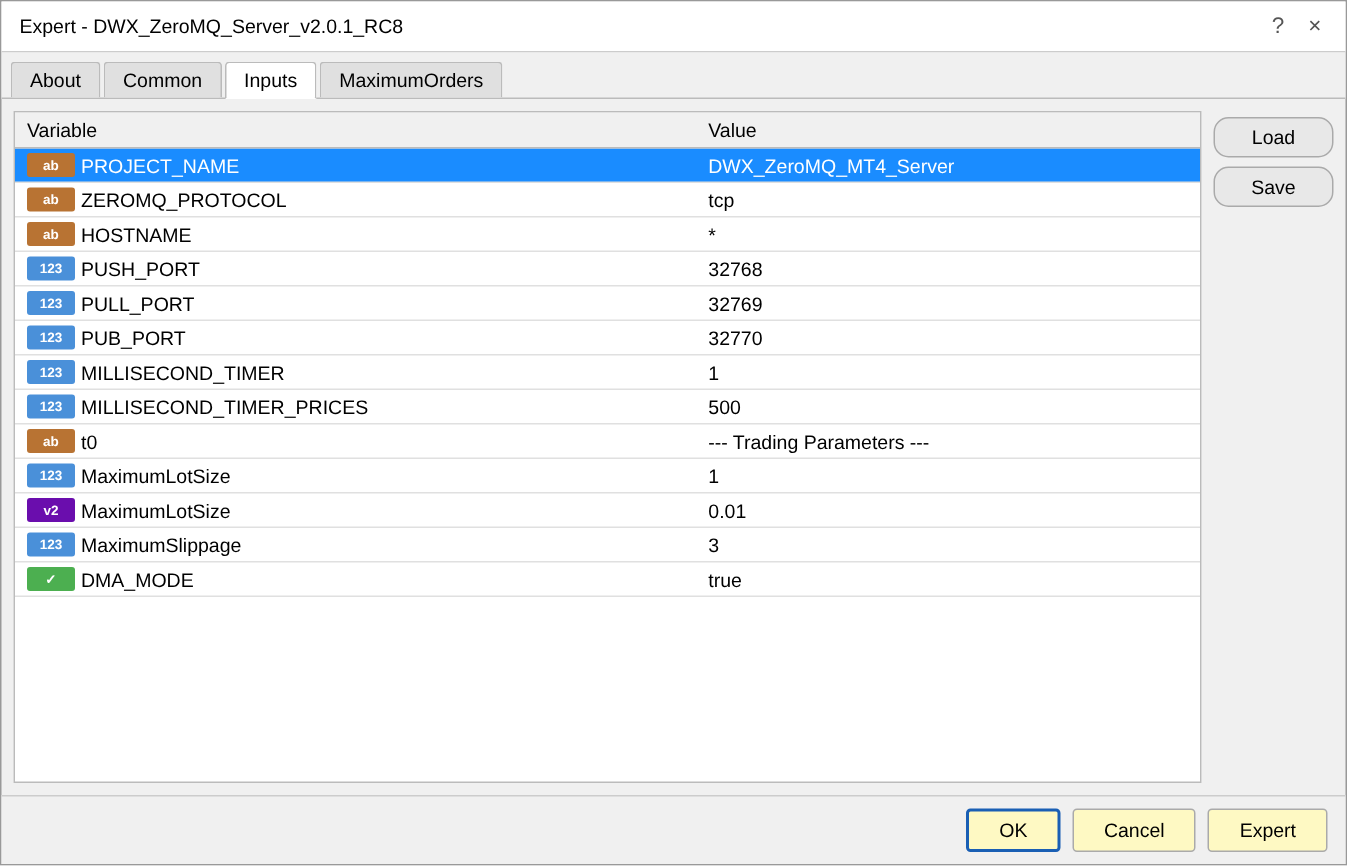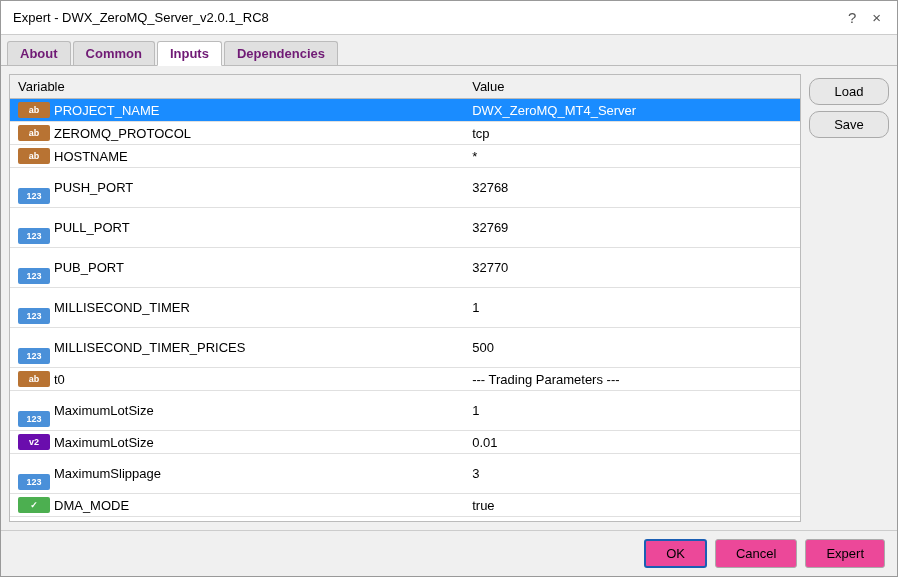--- a/index.html
+++ b/index.html
@@ -60,9 +60,8 @@
       background: #e0e0e0;
       cursor: pointer;
       font-size: 13px;
-      color: #701a75;
+      color: #000000;
       border-radius: 3px 3px 0 0;
-      font-weight: bold;
     }
     .tab.active {
       background: #fff;

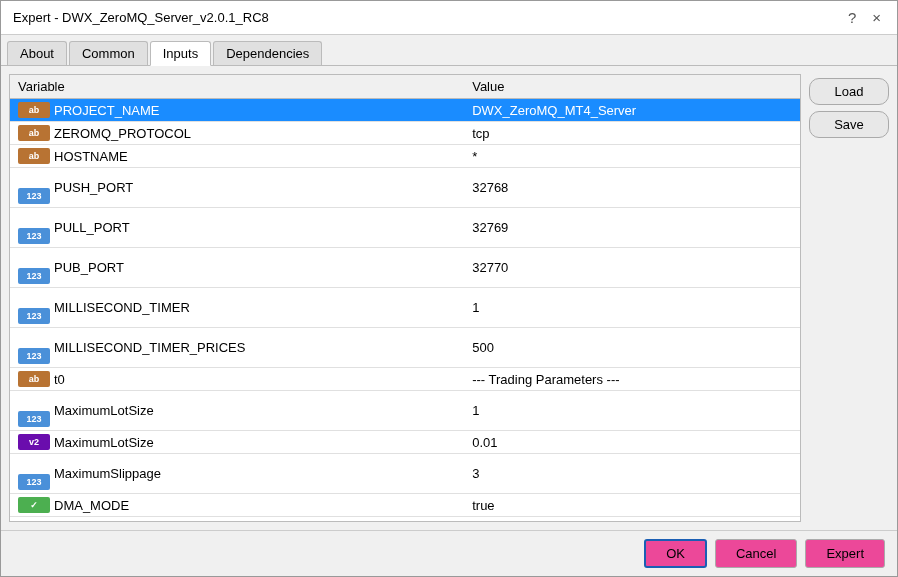--- a/index.html
+++ b/index.html
@@ -182,7 +182,7 @@
     <div class="tab">About</div>
     <div class="tab">Common</div>
     <div class="tab active">Inputs</div>
-    <div class="tab">Dependencies</div>
+    <div class="tab">MaximumOrders</div>
   </div>
 
   <div class="content">

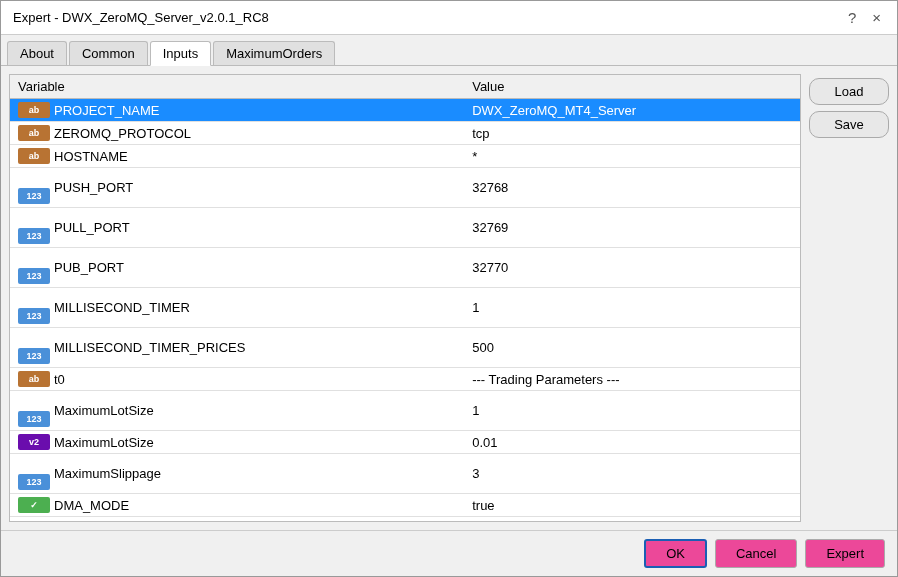--- a/index.html
+++ b/index.html
@@ -122,7 +122,7 @@
       flex-shrink: 0;
     }
     .icon-ab { background: #b87333; }
-    .icon-123 { background: #4a90d9; margin-top: 17px; }
+    .icon-123 { background: #4a90d9; }
     .icon-v2 { background: #6a0dad; }
     .icon-check { background: #4caf50; }
     .cell-var {

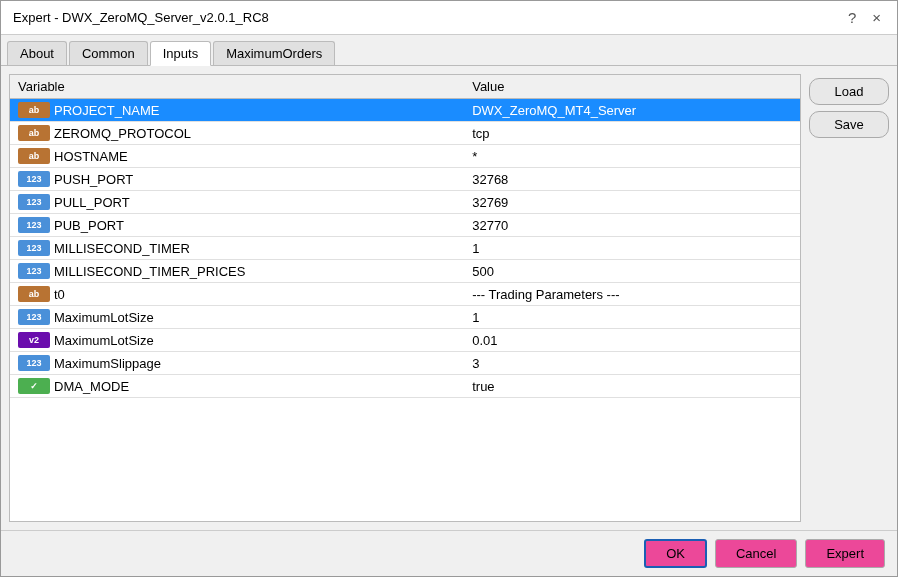--- a/index.html
+++ b/index.html
@@ -156,7 +156,7 @@
     .footer-btn {
       padding: 5px 20px;
       border: 1px solid #aaa;
-      background: #ec4899;
+      background: #fef9c3;
       cursor: pointer;
       font-size: 13px;
       border-radius: 3px;

